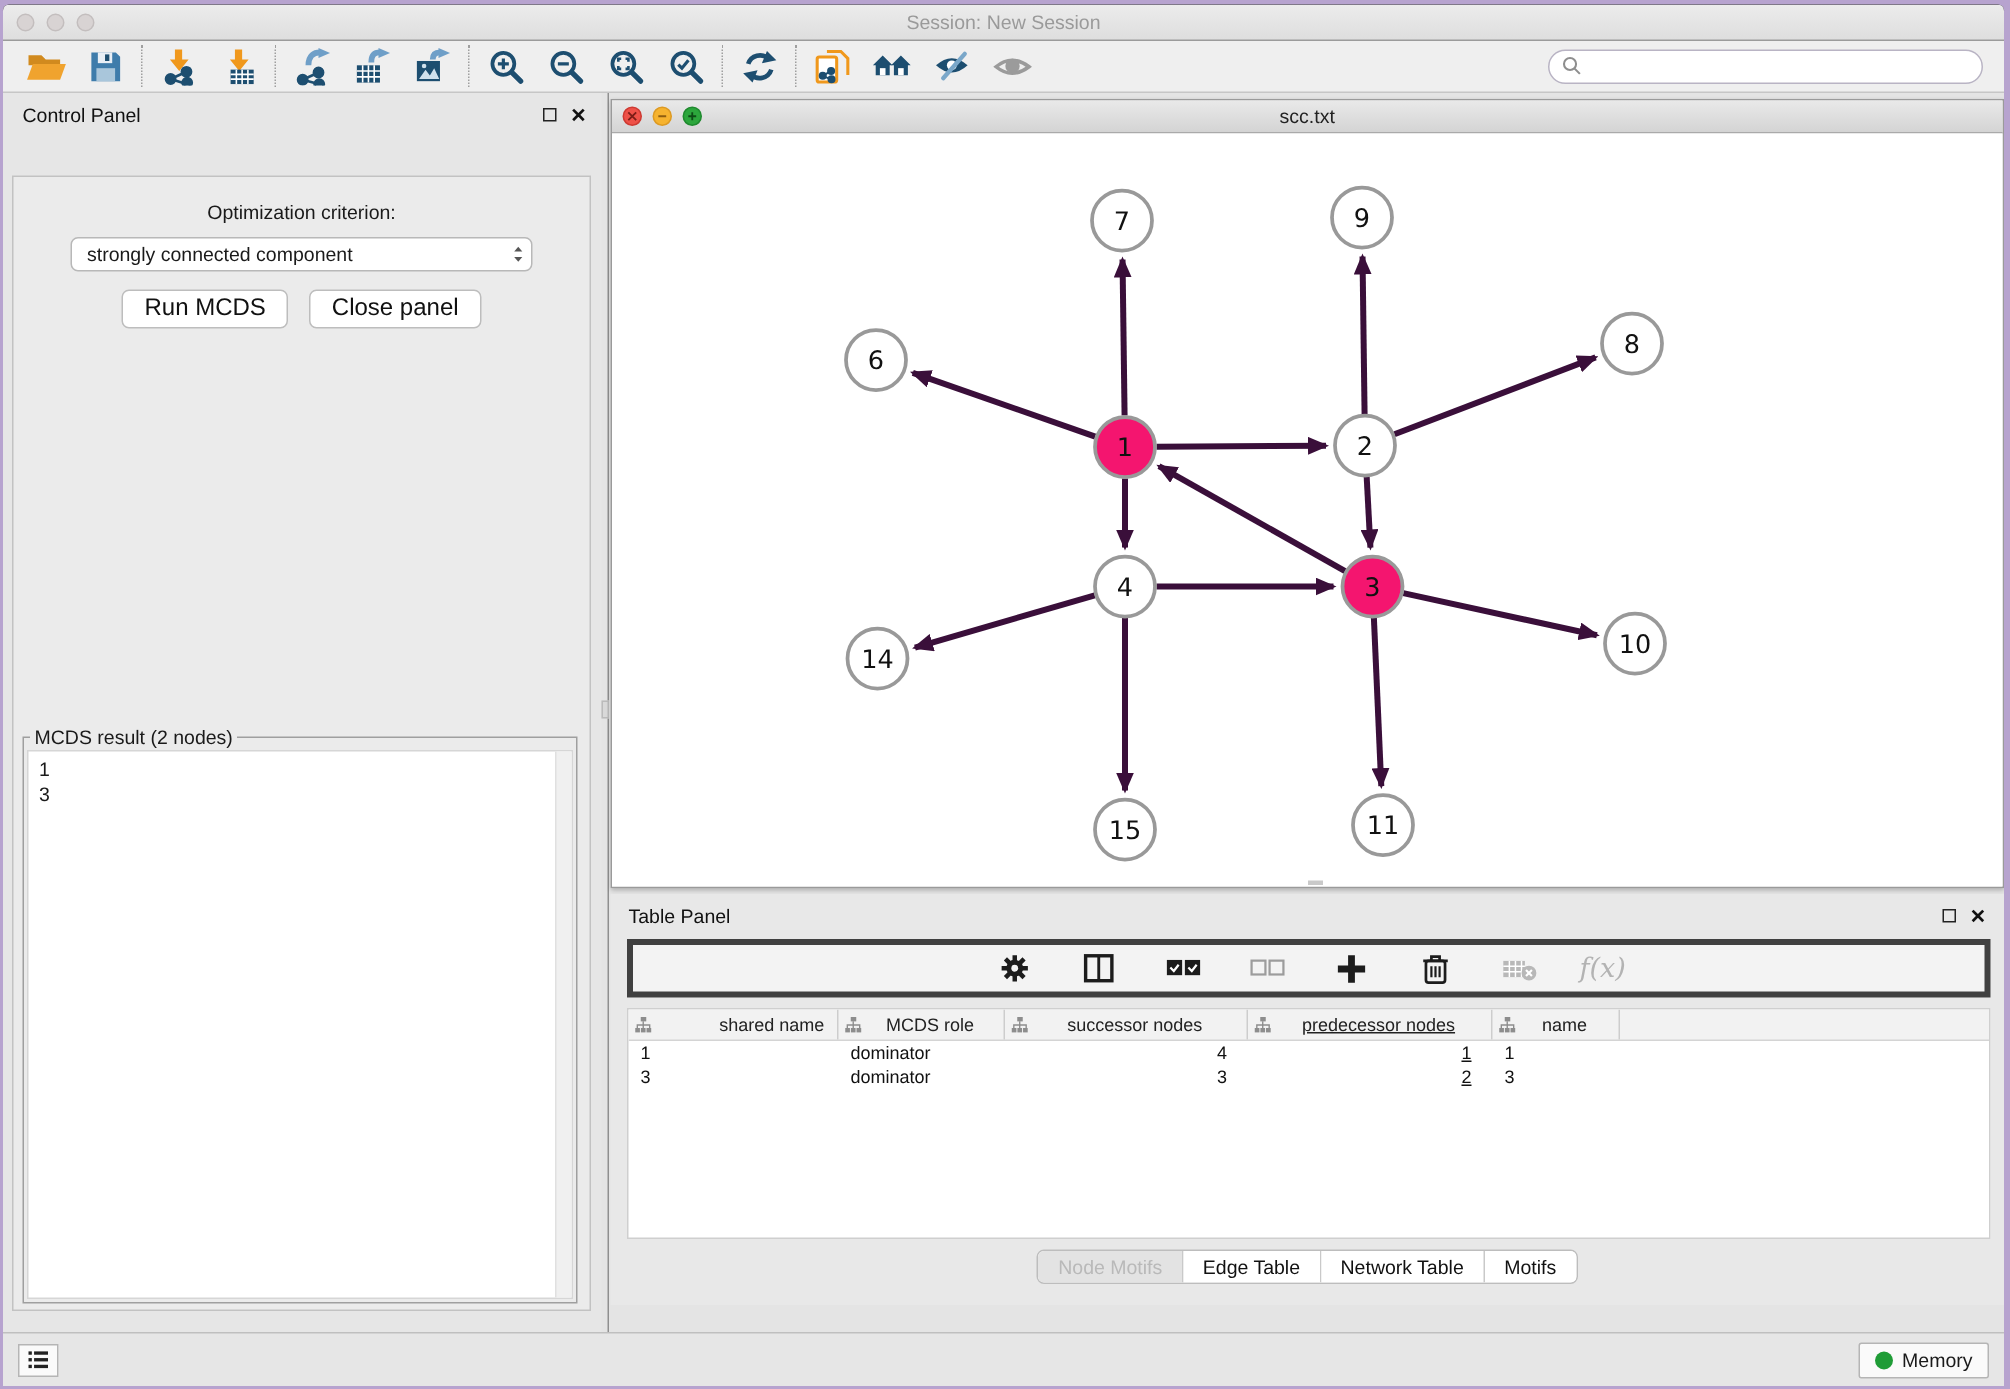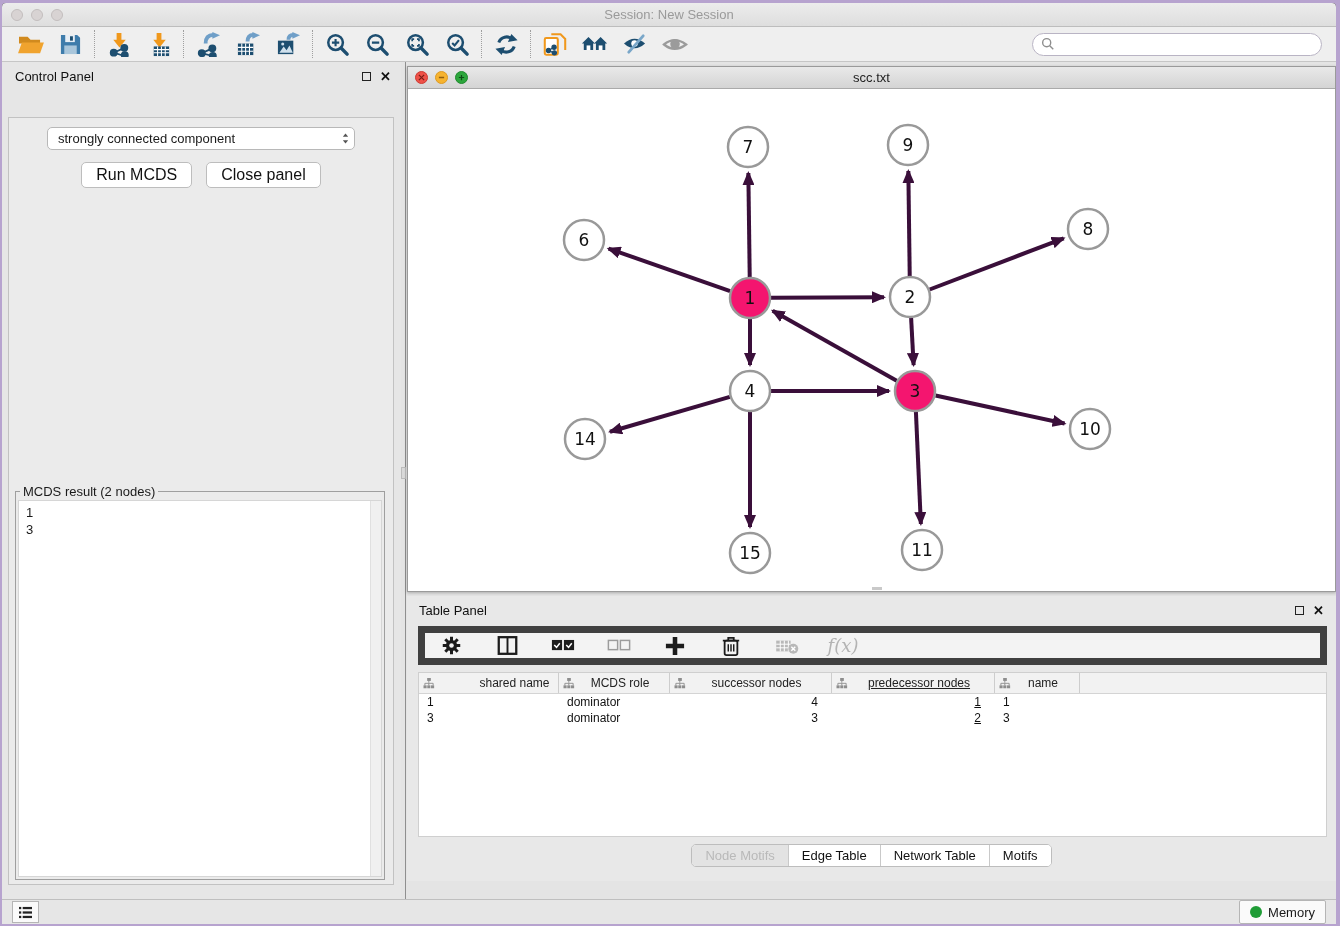--- a/index.html
+++ b/index.html
@@ -269,6 +269,7 @@
         </span>
       </div>
       <div class="cp-body">
+        <div class="opt-label">Optimization criterion:</div>
         <div class="cp-select">
           <span class="sel-text">strongly connected component</span>
           <span class="stepper">

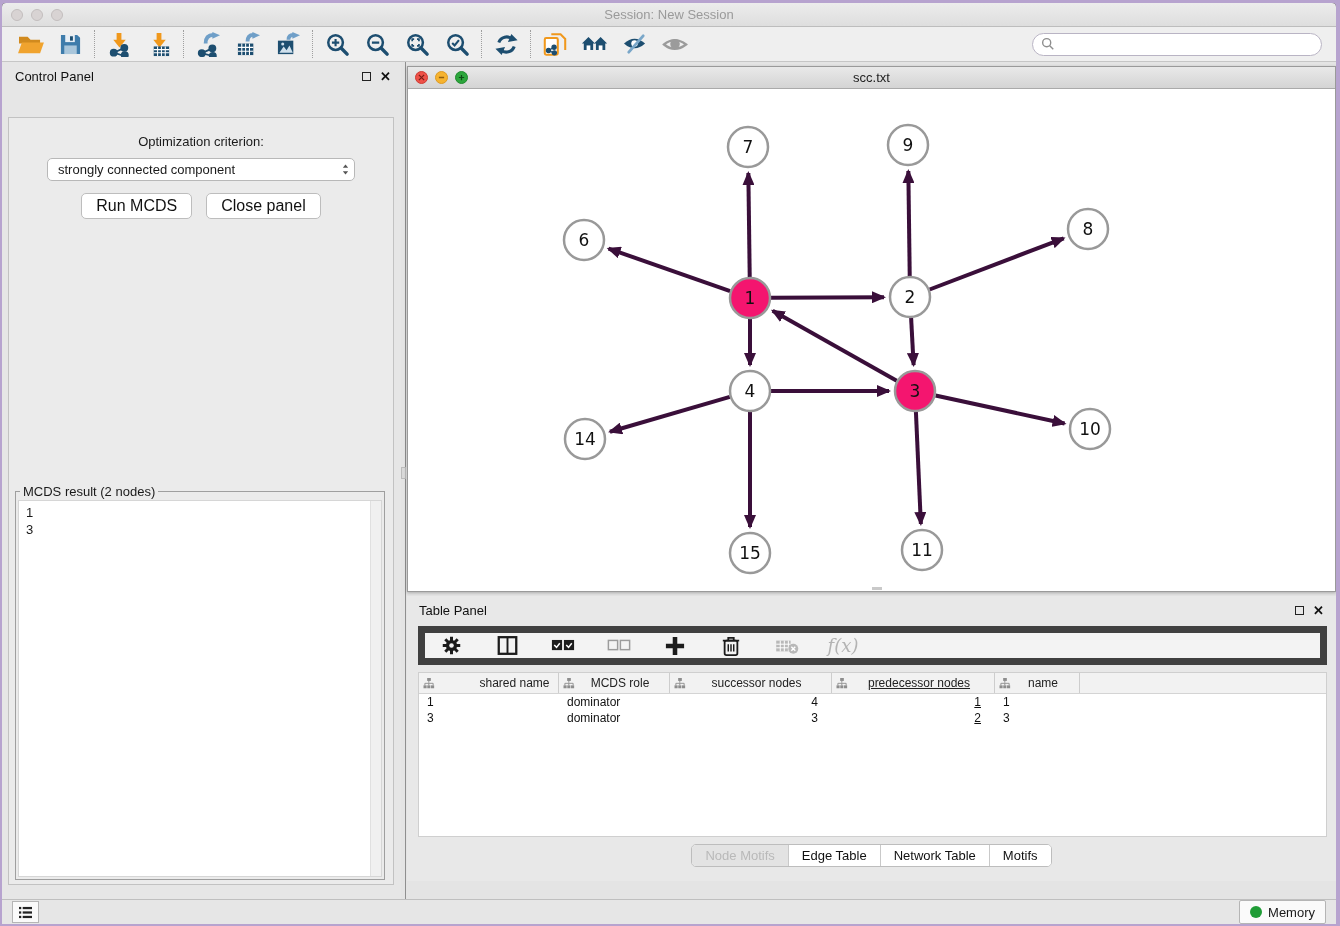--- a/index.html
+++ b/index.html
@@ -69,7 +69,7 @@
   
   .table-panel { position:absolute; left:405px; top:534px; width:929px; bottom:18px; background:#e8e8e8; }
   .tp-header { height:26px; display:flex; align-items:center; padding:2px 12px 0 12px; }
-  .tp-toolbar { position:absolute; left:11px; right:9px; top:30px; height:39px; background:#f3f3f3; border:7px solid #404040; display:flex; align-items:center; padding:0 8px; gap:20px; }
+  .tp-toolbar { position:absolute; left:11px; right:9px; top:30px; height:39px; background:#f3f3f3; border:4px solid #404040; display:flex; align-items:center; padding:0 8px; gap:20px;justify-content:center; }
   .tp-tbtn { width:36px; height:30px; display:flex; align-items:center; justify-content:center; }
   .fx { font-family:"DejaVu Serif", serif; font-style:italic; font-size:18px; color:#b3b3b3; }
   .tp-table { position:absolute; left:11px; right:9px; top:76px; bottom:44px; background:#fff; border:1px solid #cfcfcf; overflow:hidden; }

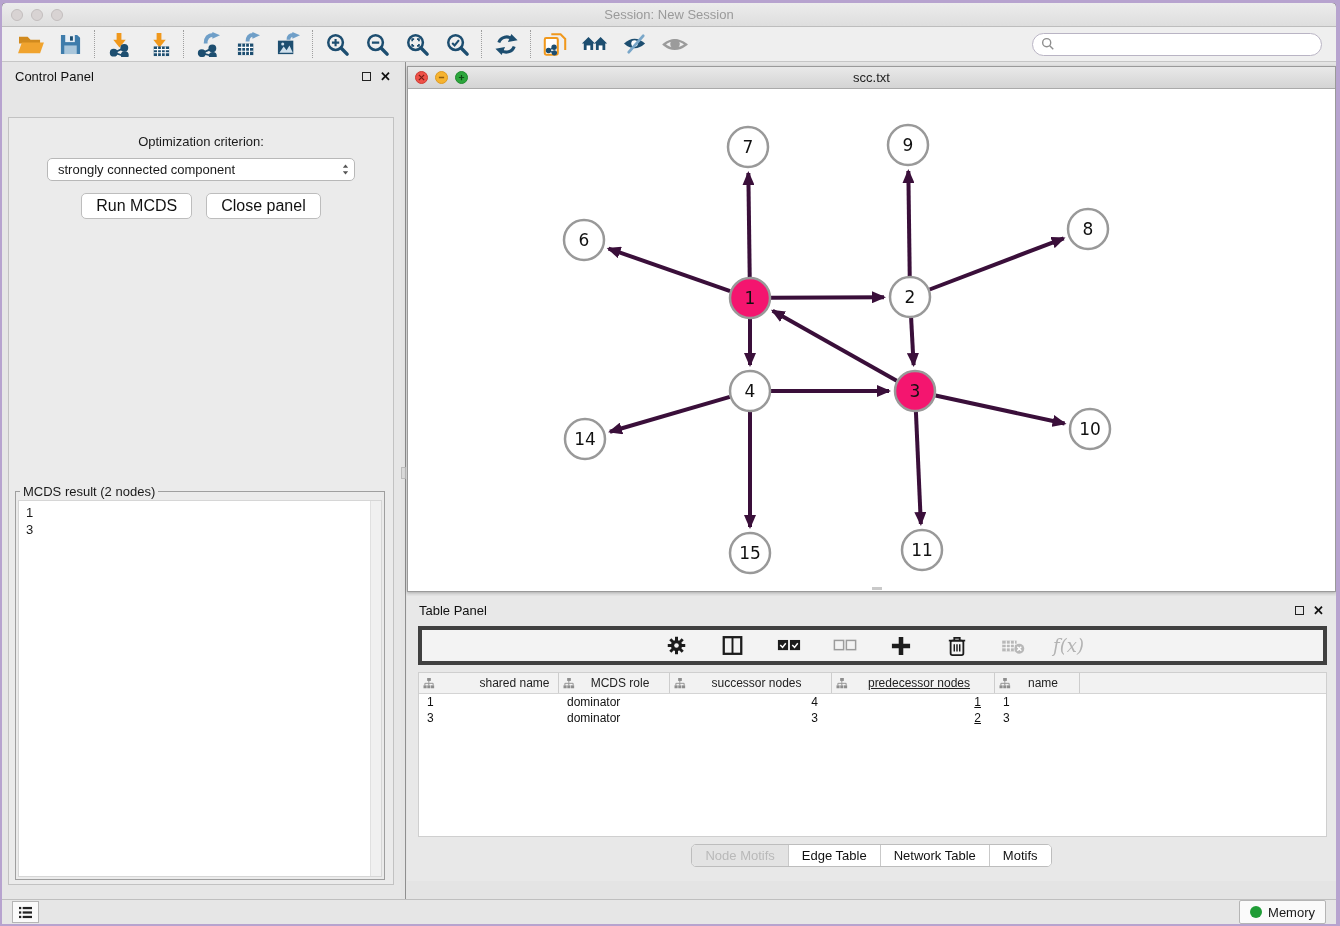--- a/index.html
+++ b/index.html
@@ -84,7 +84,7 @@
   .tp-tabs .seg { padding:3px 13px; }
 
   
-  .statusbar { height:25px; background:#e6e6e6; border-top:1px solid #bfbfbf; display:flex; align-items:center; padding:0 10px; }
+  .statusbar { height:36px; background:#e6e6e6; border-top:1px solid #bfbfbf; display:flex; align-items:center; padding:0 10px; }
   .list-btn { width:27px; height:22px; background:#fafafa; border:1px solid #b5b5b5; display:flex; align-items:center; justify-content:center; }
   .status-spacer { flex:1; }
   .memory-btn { height:24px; background:#fafafa; border:1px solid #b5b5b5; border-radius:2px; display:flex; align-items:center; gap:6px; padding:0 10px; font-size:13px; }

